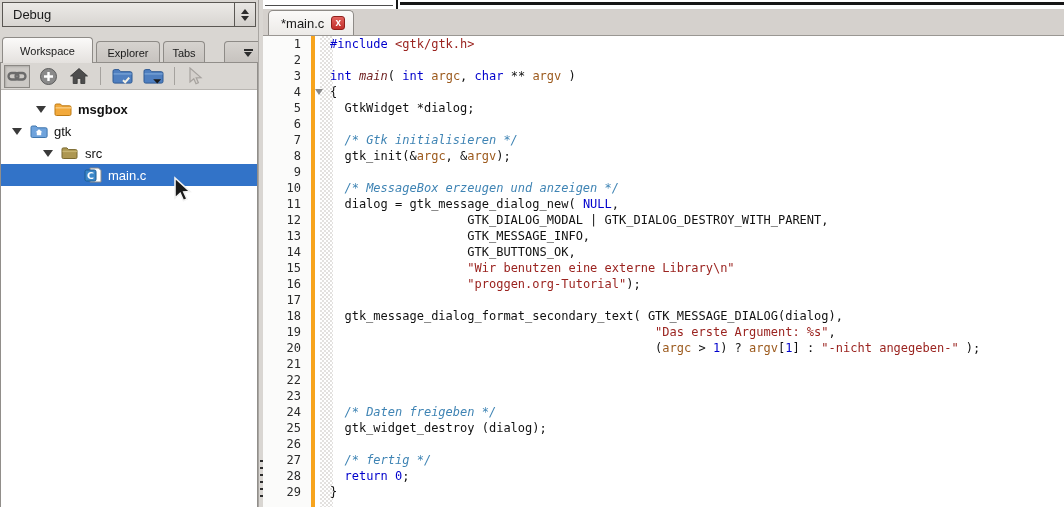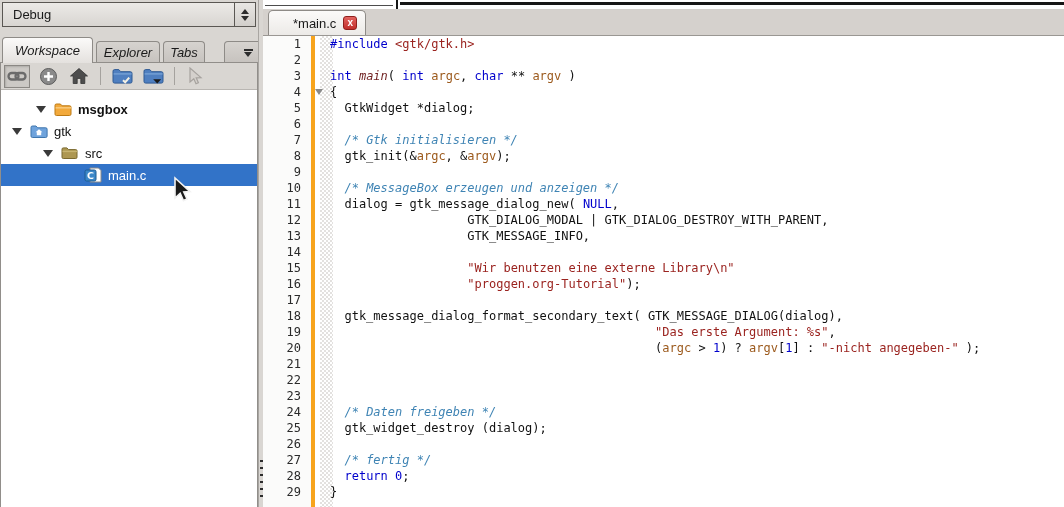--- a/index.html
+++ b/index.html
@@ -53,7 +53,7 @@
   .top-strip .tick  { position:absolute; top:0; left:133px; width:2px; height:9px; background:#161616; }
 
   .etabstrip { position:relative; height:27px; background:#d5d1cd; border-bottom:1px solid #9a9793; }
-  .etab { position:absolute; left:5px; bottom:0; height:25px; padding:0 8px 0 24px; background:linear-gradient(#fbfaf9,#eceae7);
+  .etab { position:absolute; left:5px; bottom:0; height:25px; padding:0 8px 0 12px; background:linear-gradient(#fbfaf9,#eceae7);
           border:1px solid #8e8b87; border-bottom:none; border-radius:5px 5px 0 0;
           display:flex; align-items:center; gap:7px; font-size:13px; color:#1a1a1a; z-index:2; }
   .etab-close { width:14px; height:14px; border-radius:3px; background:linear-gradient(#e2635f,#c22f2b); border:1px solid #8f1f1c;

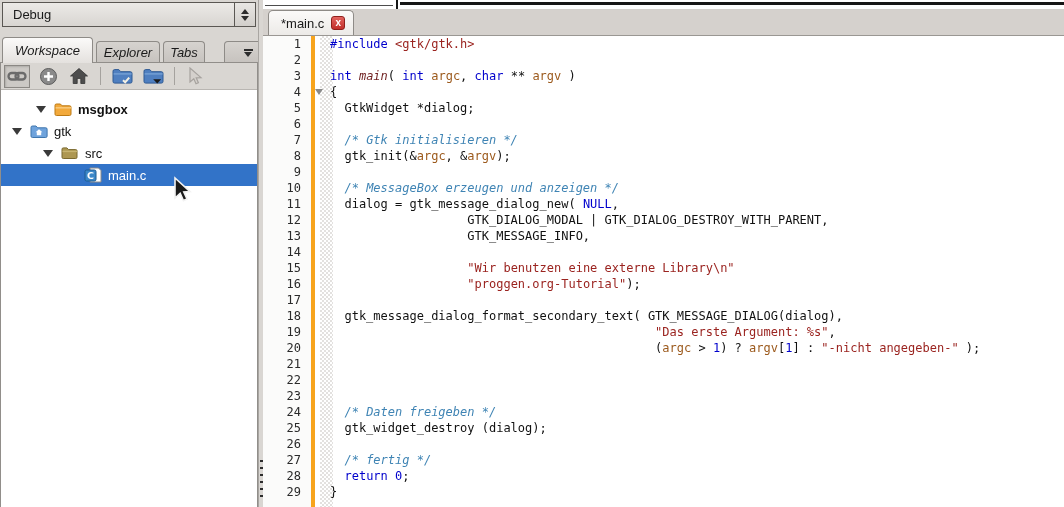--- a/index.html
+++ b/index.html
@@ -19,7 +19,7 @@
   .tabs-row { position:absolute; left:0; top:36px; width:258px; height:27px; }
   .ptab { position:absolute; bottom:0; height:22px; background:linear-gradient(#d6d3cf,#c6c2be);
           border:1px solid #8e8b87; border-bottom:none; border-radius:4px 4px 0 0;
-          font-size:13px; color:#1a1a1a; display:flex; align-items:center; justify-content:center; overflow:hidden; white-space:nowrap;font-style:italic; }
+          font-size:11px; color:#1a1a1a; display:flex; align-items:center; justify-content:center; overflow:hidden; white-space:nowrap; }
   .ptab.active { height:26px; background:linear-gradient(#fbfaf9,#e4e1de); z-index:2; }
   .tab-overflow { position:absolute; right:4px; bottom:6px; width:12px; text-align:center; }
   .tab-overflow .bar { width:9px; height:2px; background:#2c2c2c; margin:0 auto 1px auto; }

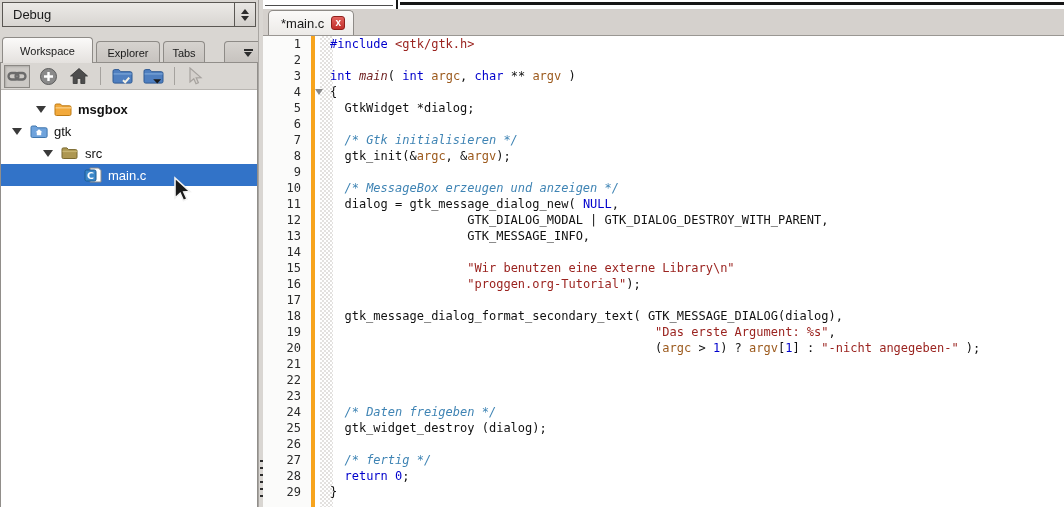--- a/index.html
+++ b/index.html
@@ -316,6 +316,7 @@
           <div class="cl">
             <span class="ln">14</span>
             <span class="fcell"></span>
+            <pre class="code"><span class="d">                   GTK_BUTTONS_OK,</span></pre>
           </div>
           <div class="cl">
             <span class="ln">15</span>

